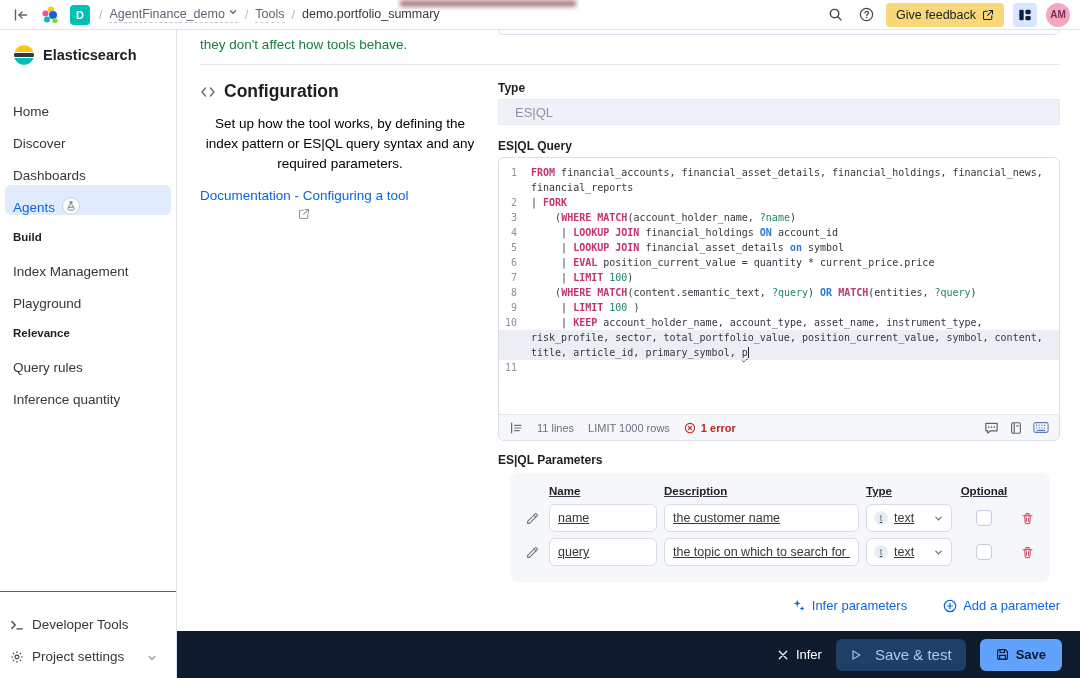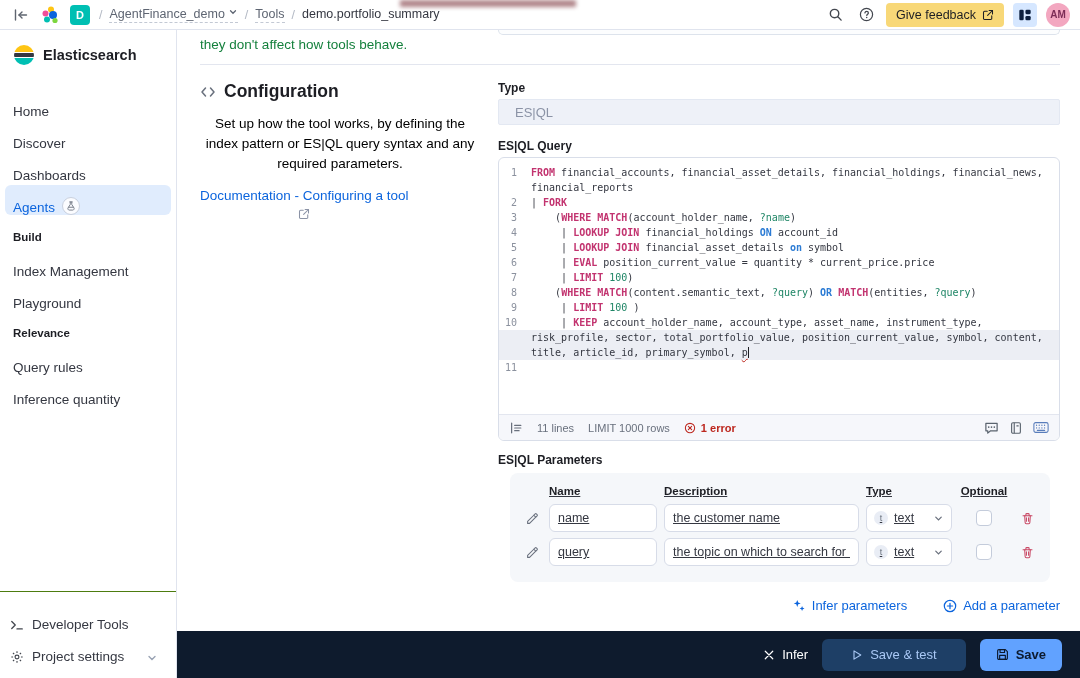--- a/index.html
+++ b/index.html
@@ -107,8 +107,8 @@
   .bottombar { position:absolute; left:177px; right:0; bottom:0; height:47px; background:var(--footer-bar,#0e1b2d);
     display:flex; align-items:center; justify-content:flex-end; gap:14px; padding:0 18px; z-index:25; }
   .cancel-btn { display:flex; align-items:center; gap:7px; color:#fff; font-size:13px; cursor:pointer; }
-  .save-test-btn { height:32px; display:flex; align-items:center; gap:7px; padding:0 29px; border-radius:6px;
-    background:var(--save-test-button,#1e3f66); color:#a9c8f5; font-size:13px; font-weight:500; border:none; cursor:pointer; }
+  .save-test-btn { height:32px; display:flex; align-items:center; gap:13px; padding:0 14px; border-radius:6px;
+    background:var(--save-test-button,#1e3f66); color:#a9c8f5; font-size:15px; font-weight:500; border:none; cursor:pointer; }
   .save-btn { height:32px; display:flex; align-items:center; gap:7px; padding:0 16px; border-radius:6px;
     background:var(--save-button,#61a2ff); color:#0c1a2e; font-size:13px; font-weight:bold; border:none; cursor:pointer; }
 </style>

